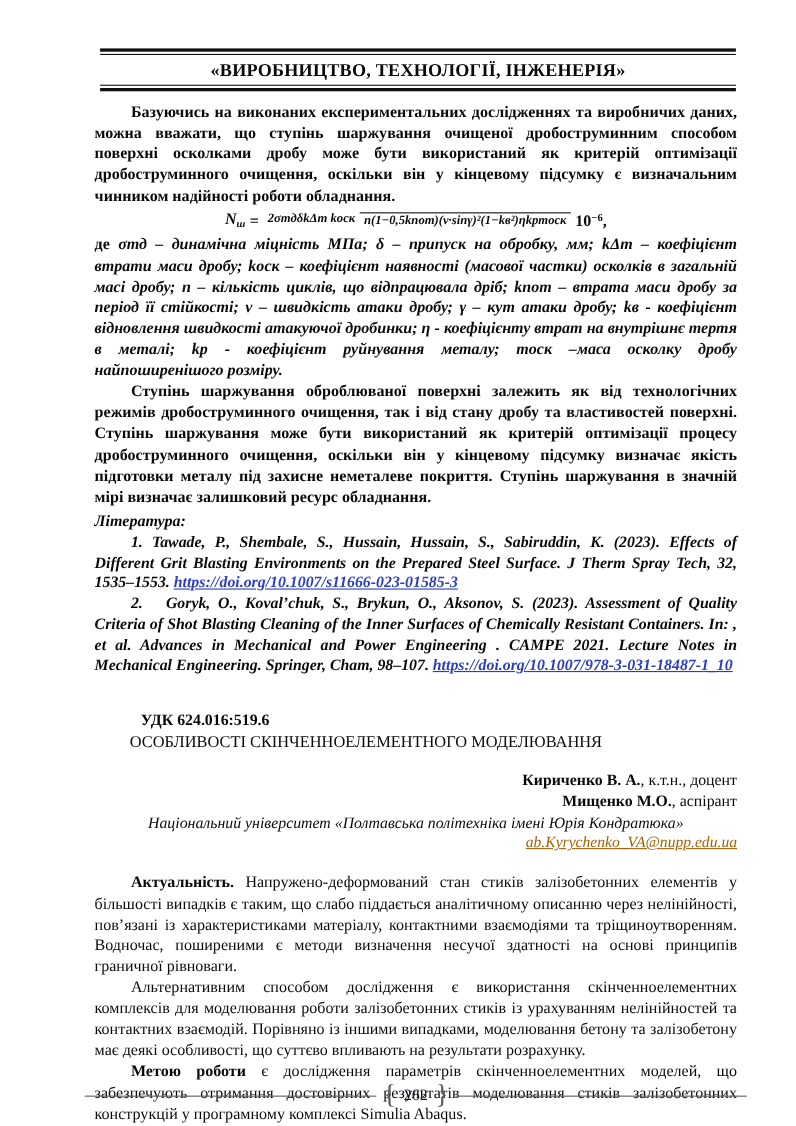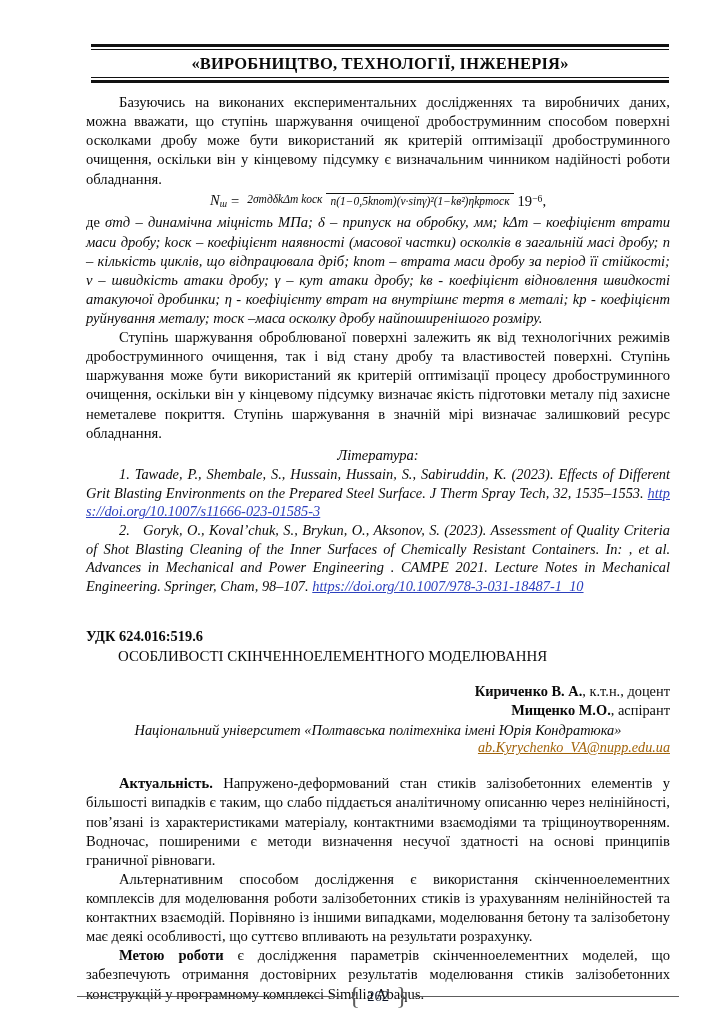--- a/index.html
+++ b/index.html
@@ -46,7 +46,7 @@
   }
 
   
-  .body-block { margin-top: 10px; }
+  .body-block { margin-top: 10px; font-weight: bold; }
 
   p.para {
     margin: 0;

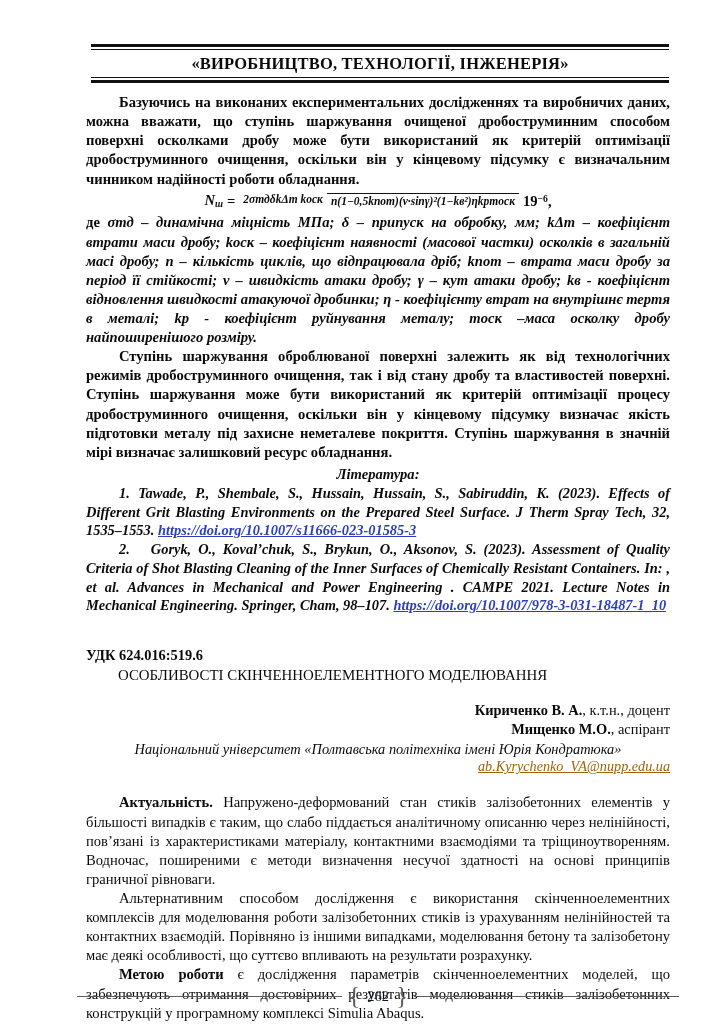--- a/index.html
+++ b/index.html
@@ -212,7 +212,7 @@
           <span class="num mvar">2σтдδkΔm kоск</span>
           <span class="den mvar">n(1−0,5kпот)(v·sinγ)²(1−kв²)ηkрmоск</span>
         </span>
-        <span><span>19</span><sup>−6</sup><span>,</span></span>
+        <span><span>10</span><sup>−6</sup><span>,</span></span>
       </span>
     </div>
 

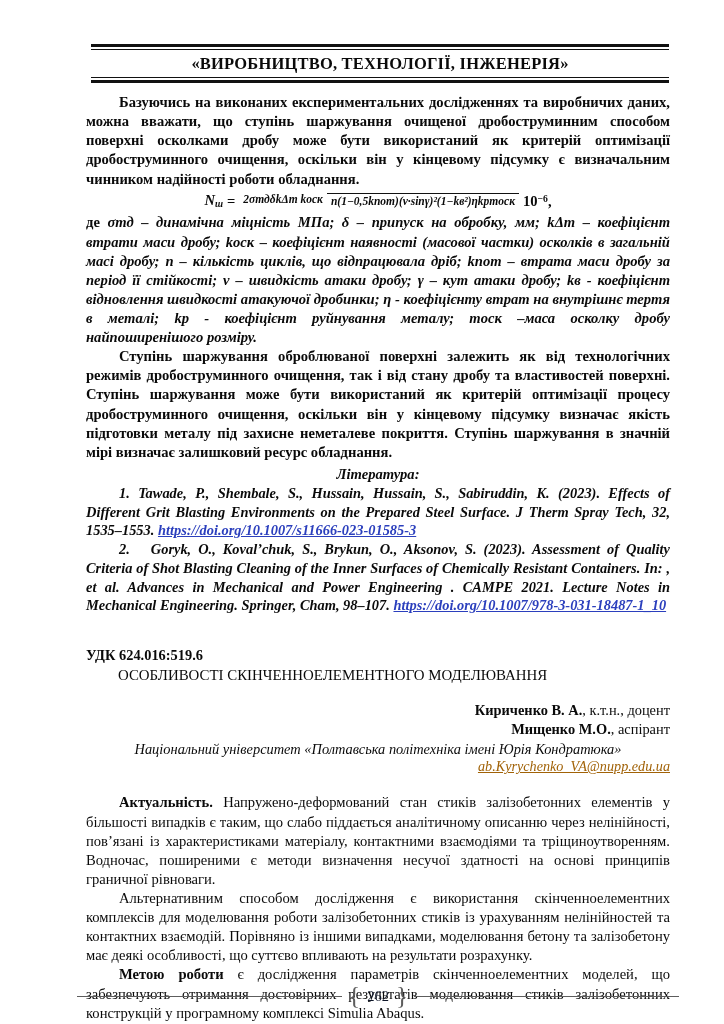--- a/index.html
+++ b/index.html
@@ -97,7 +97,7 @@
 
   
   .lit-heading {
-    text-align: center;
+    text-align: left;
     font-style: italic;
     font-size: 14.6px;
     margin: 4px 0 1px 0;

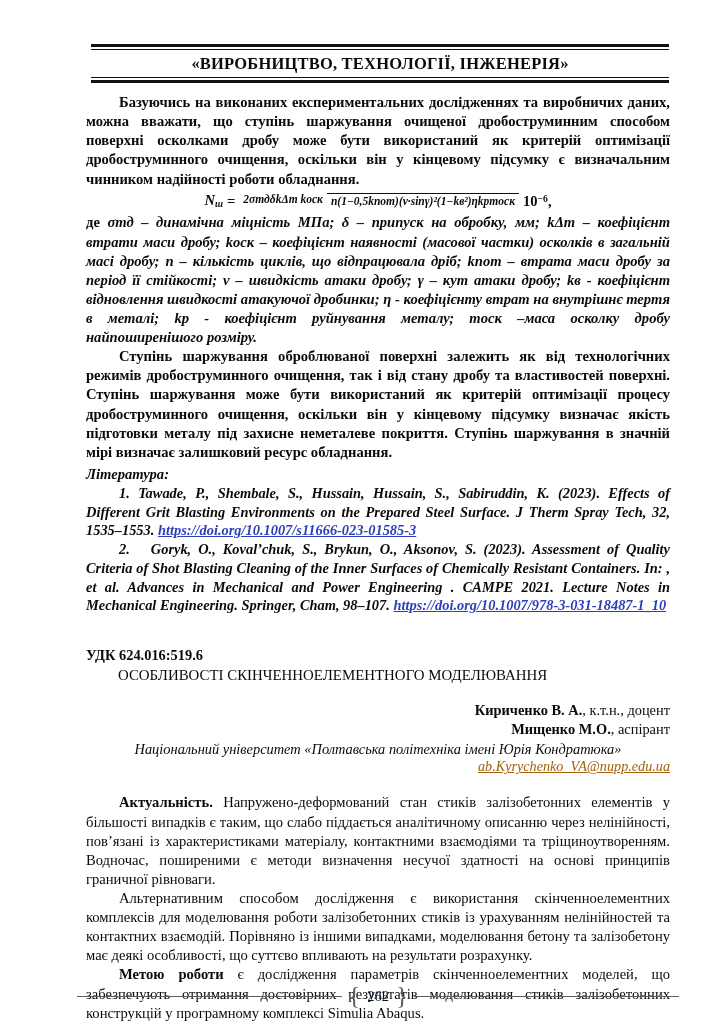--- a/index.html
+++ b/index.html
@@ -124,6 +124,7 @@
     font-size: 14.4px;
     margin-top: 32px;
     margin-bottom: 2px;
+    margin-left: 42px;
   }
   .art-title {
     font-size: 14.9px;

